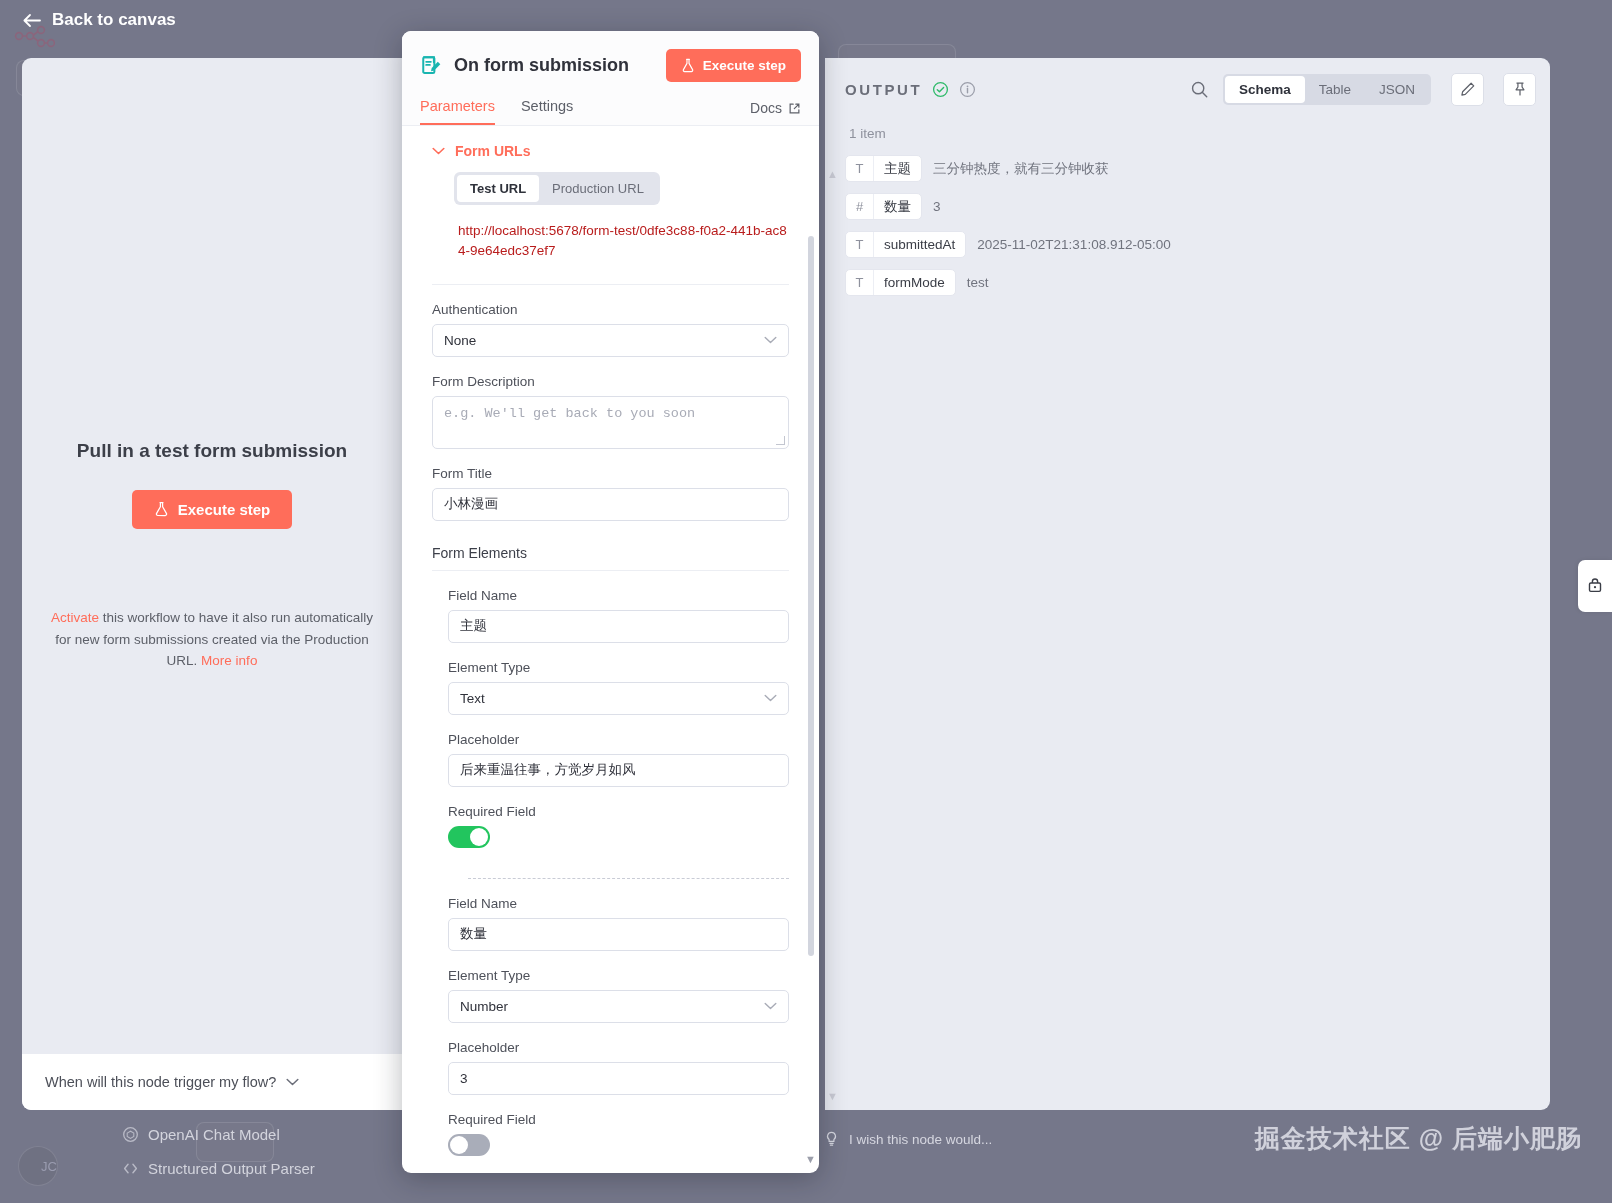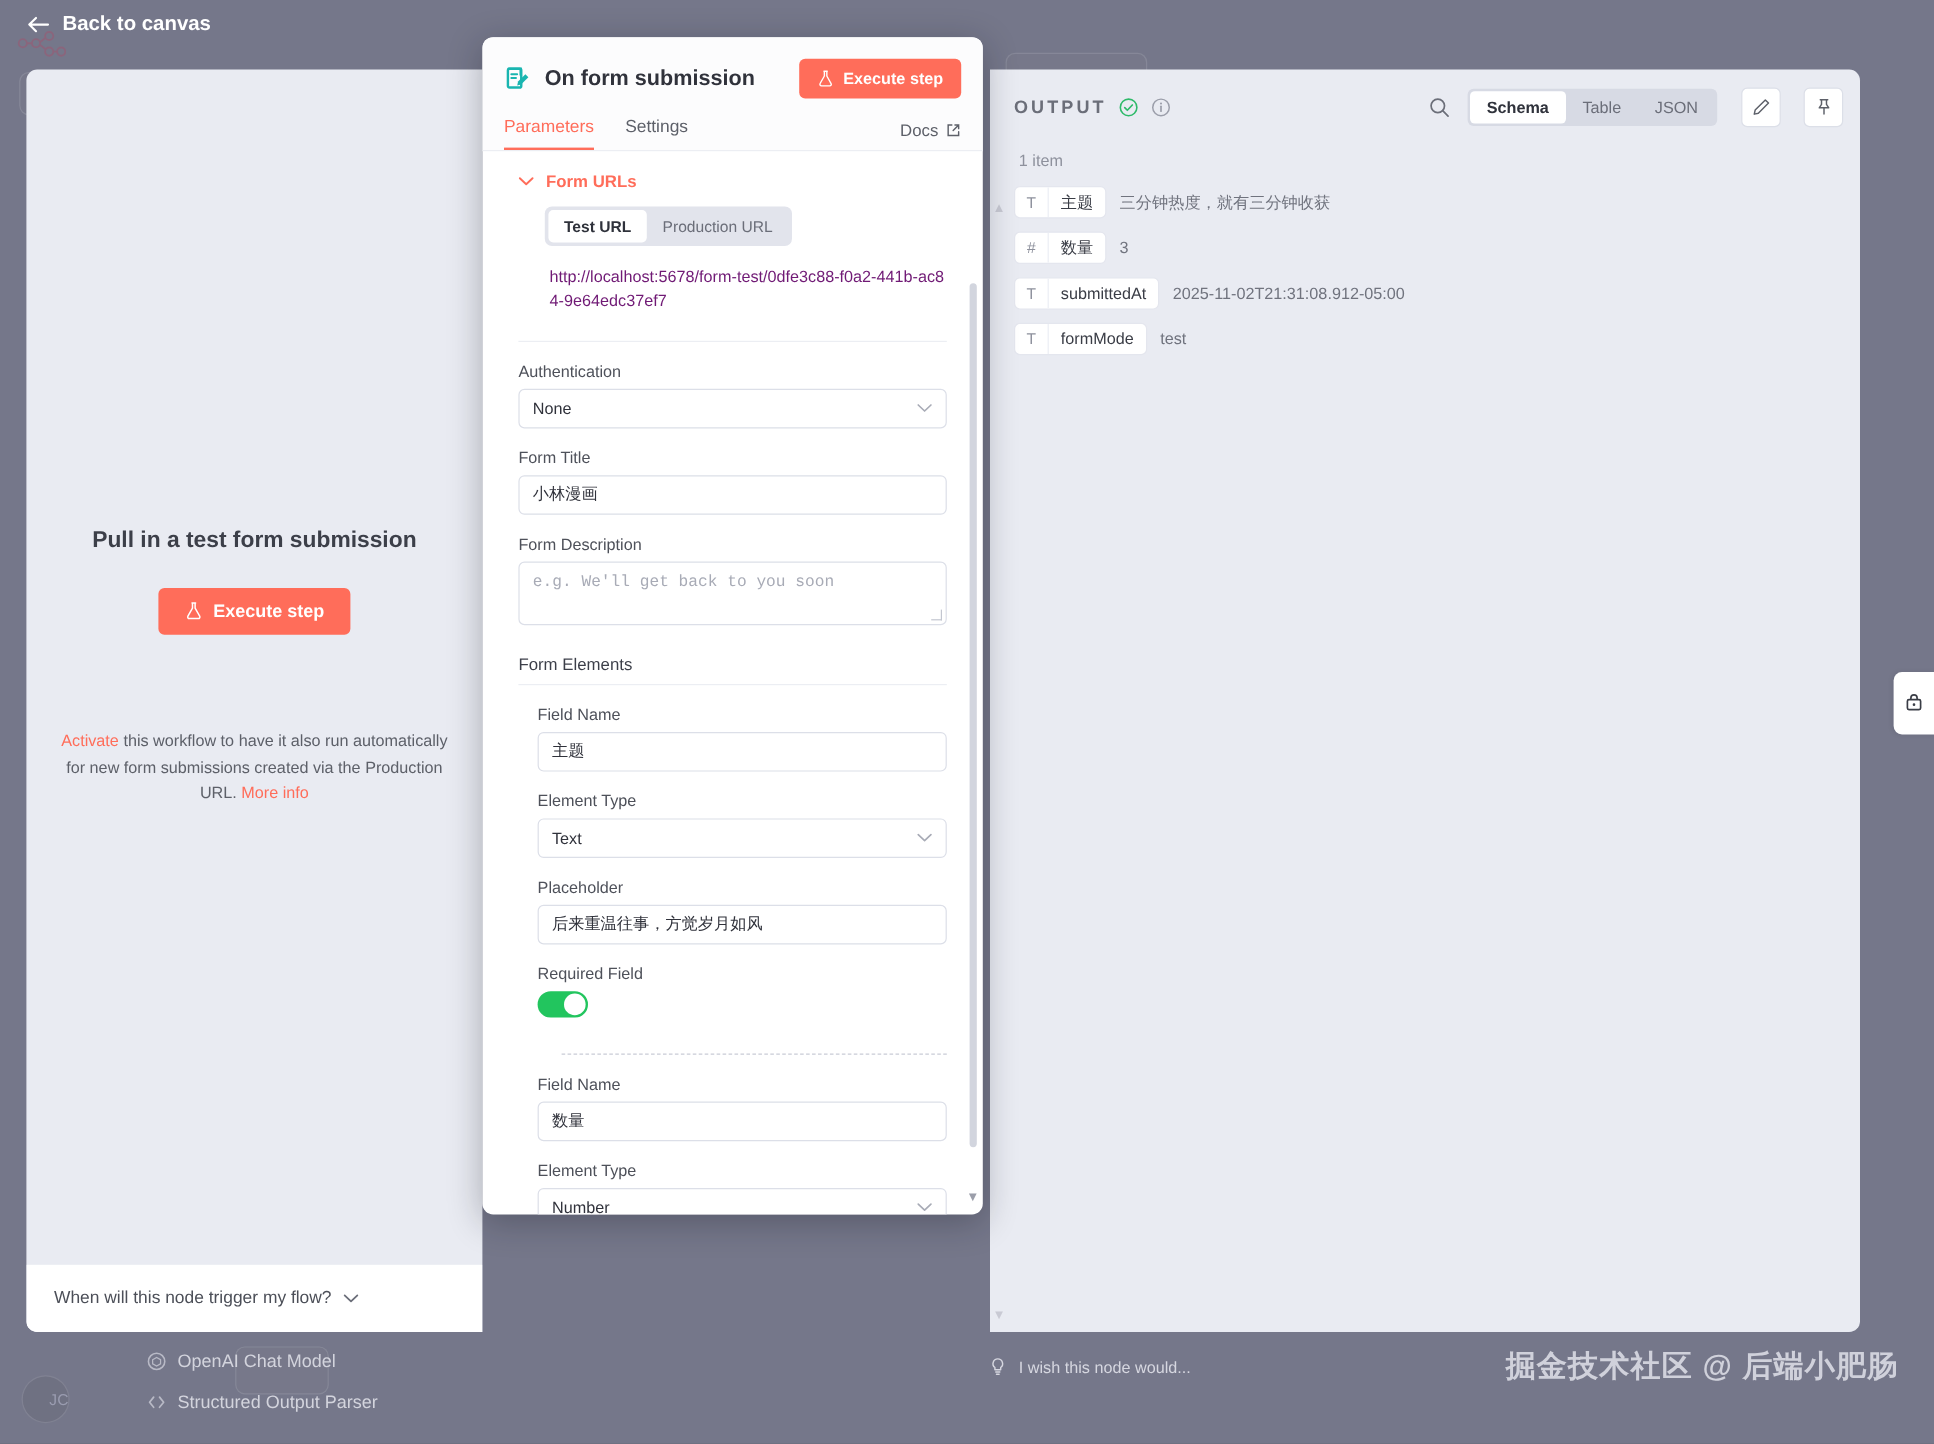--- a/index.html
+++ b/index.html
@@ -179,7 +179,7 @@
   
   .modal {
     position: absolute; left: 402px; top: 31px;
-    width: 417px; height: 981px;
+    width: 417px; height: 1142px;
     background: #fff;
     border-radius: 9px;
     box-shadow: 0 6px 28px rgba(20,22,32,.30);

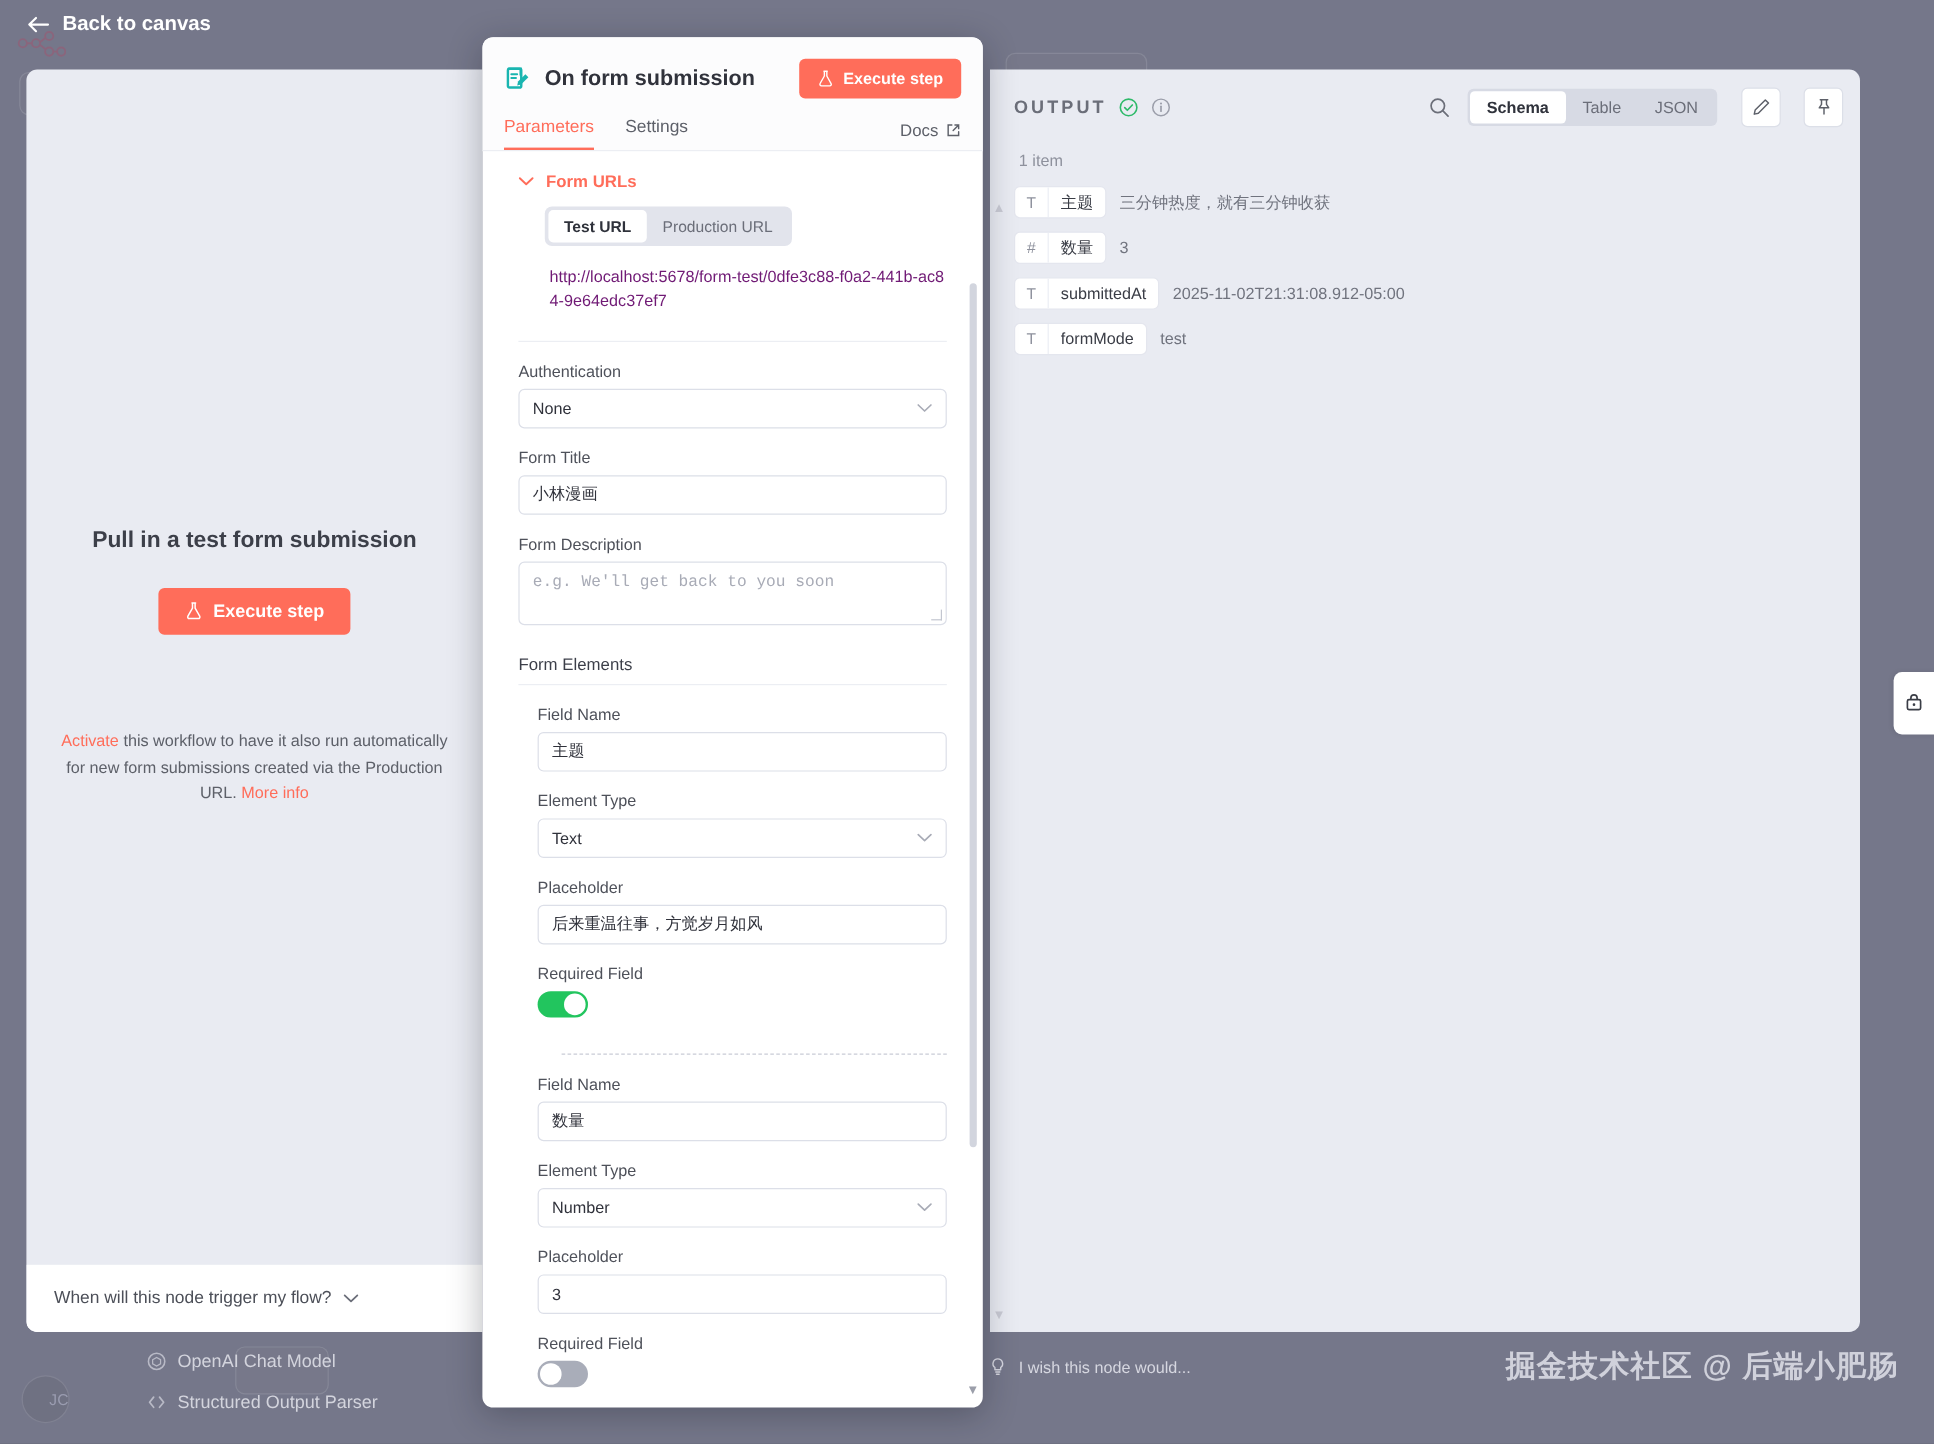--- a/index.html
+++ b/index.html
@@ -250,7 +250,7 @@
   }
   .url-tab.active { background: #fff; color: #2f323b; font-weight: 600; }
   .url-text {
-    margin: 16px 0 0 26px; font-size: 13.5px; color: #701a75;
+    margin: 16px 0 0 26px; font-size: 13.5px; color: #b91c1c;
     line-height: 1.5; word-break: break-all; max-width: 330px;
   }
   .hr { height: 1px; background: #eceef3; margin: 22px 0 0 0; }

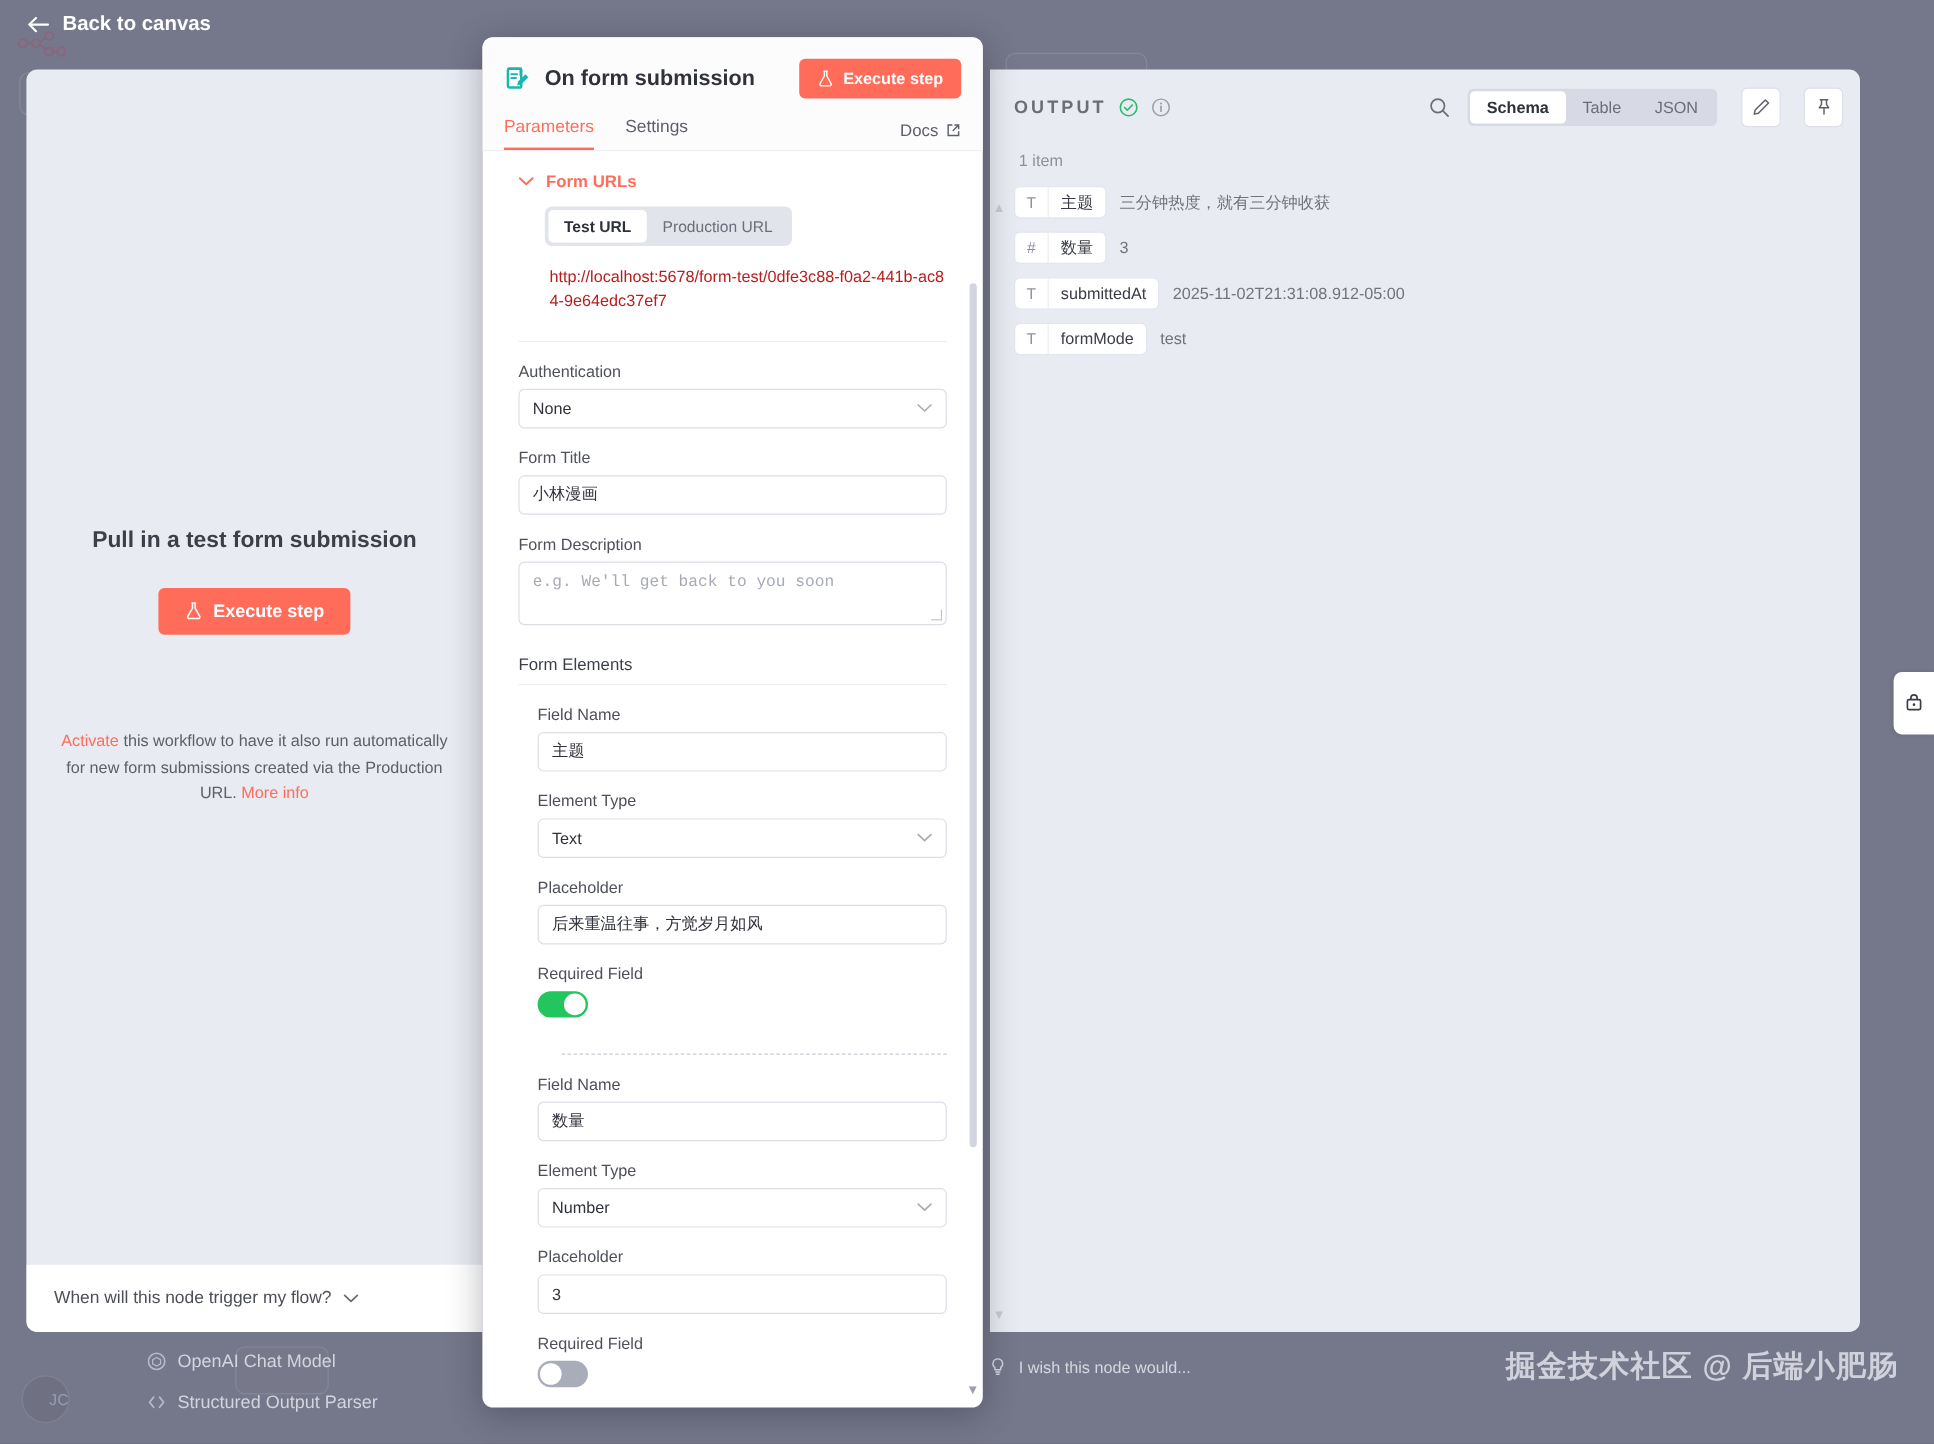--- a/index.html
+++ b/index.html
@@ -580,17 +580,17 @@
         </div>
 
         <div class="fld">
-          <div class="fld-label">Form Title</div>
-          <div class="inp">
-            <span>小林漫画</span>
-          </div>
-        </div>
-
-        <div class="fld">
           <div class="fld-label">Form Description</div>
           <div class="ta">
             <span>e.g. We'll get back to you soon</span>
             <span class="ta-grip"></span>
+          </div>
+        </div>
+
+        <div class="fld">
+          <div class="fld-label">Form Title</div>
+          <div class="inp">
+            <span>小林漫画</span>
           </div>
         </div>
 

